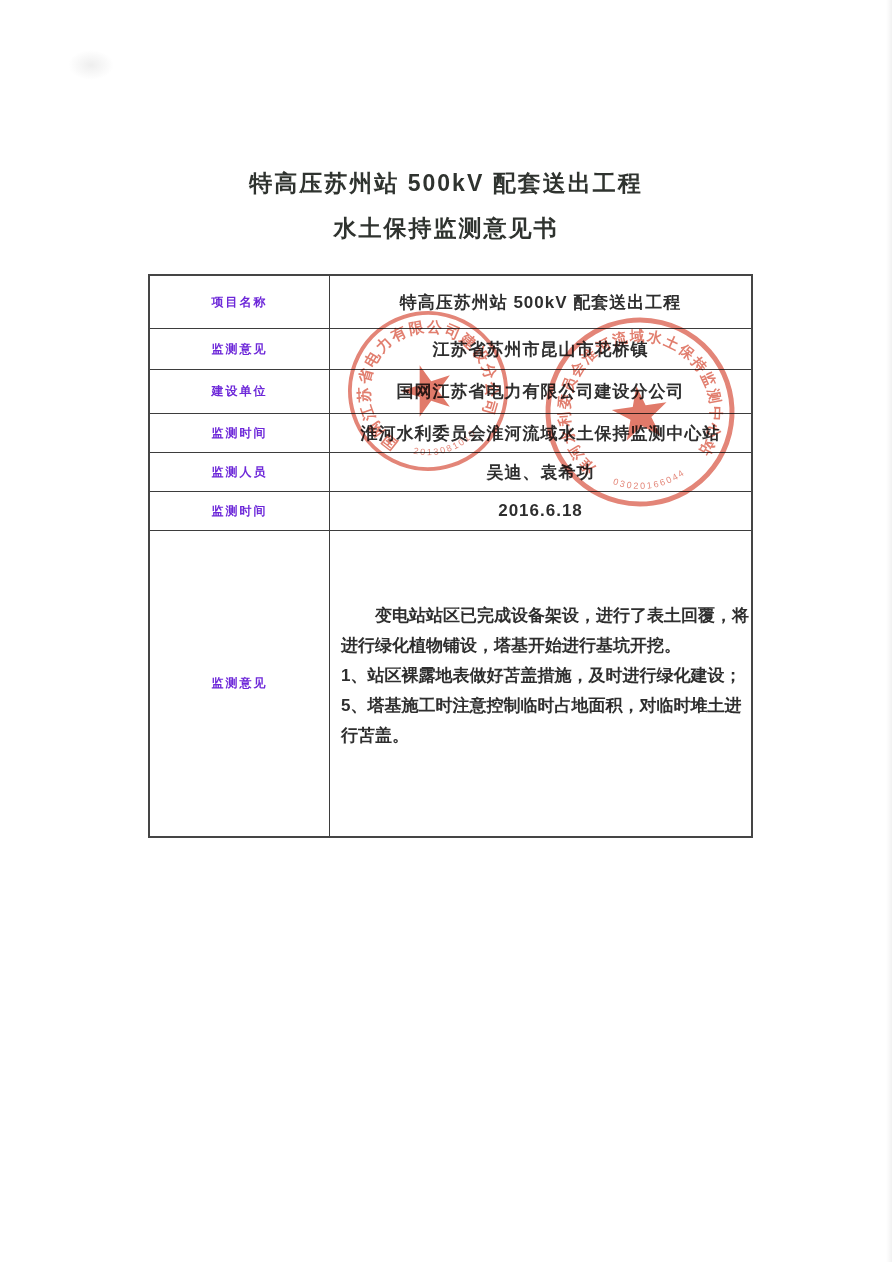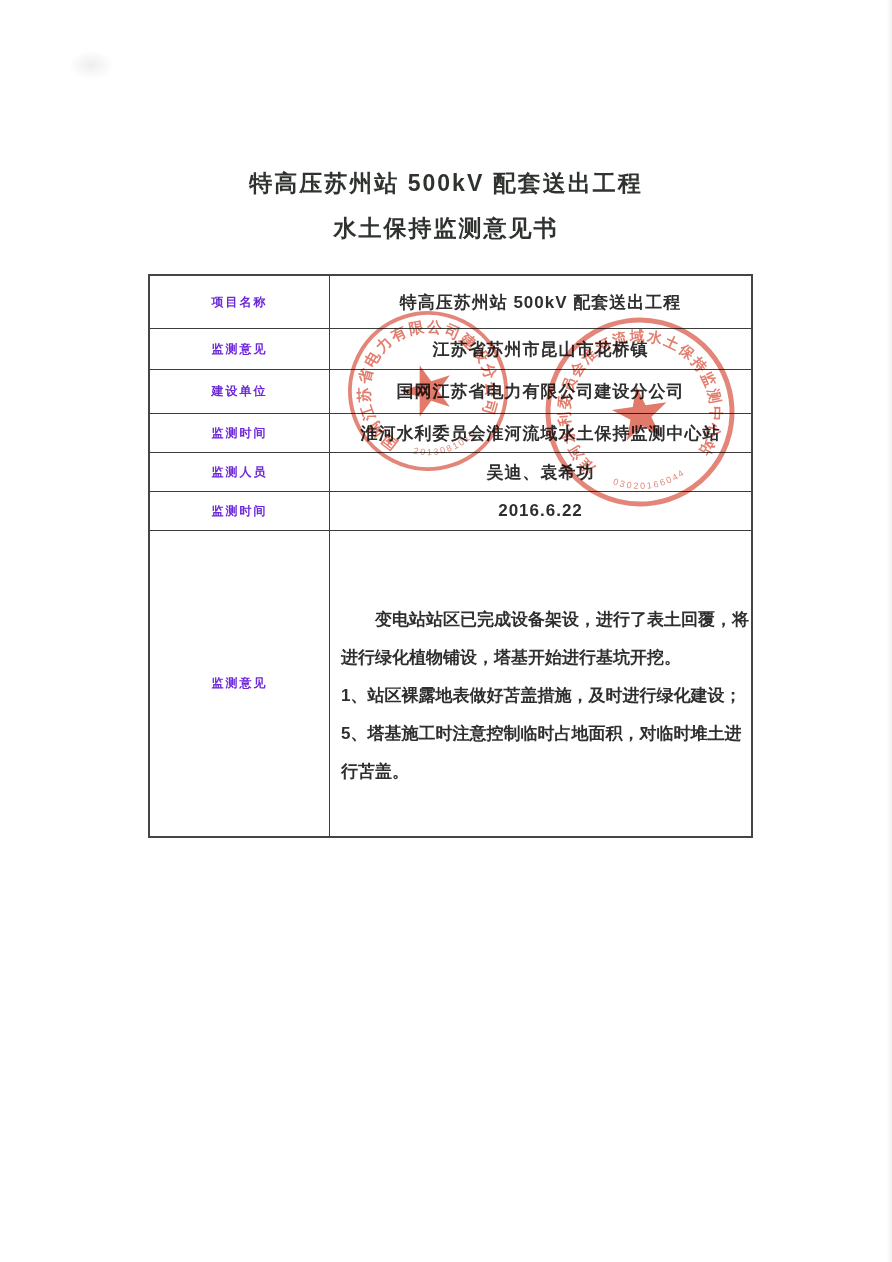--- a/index.html
+++ b/index.html
@@ -112,7 +112,7 @@
     </div>
     <div class="trow r6">
       <div class="lbl">监测时间</div>
-      <div class="val">2016.6.22</div>
+      <div class="val">2016.6.18</div>
     </div>
     <div class="trow r7">
       <div class="lbl">监测意见</div>

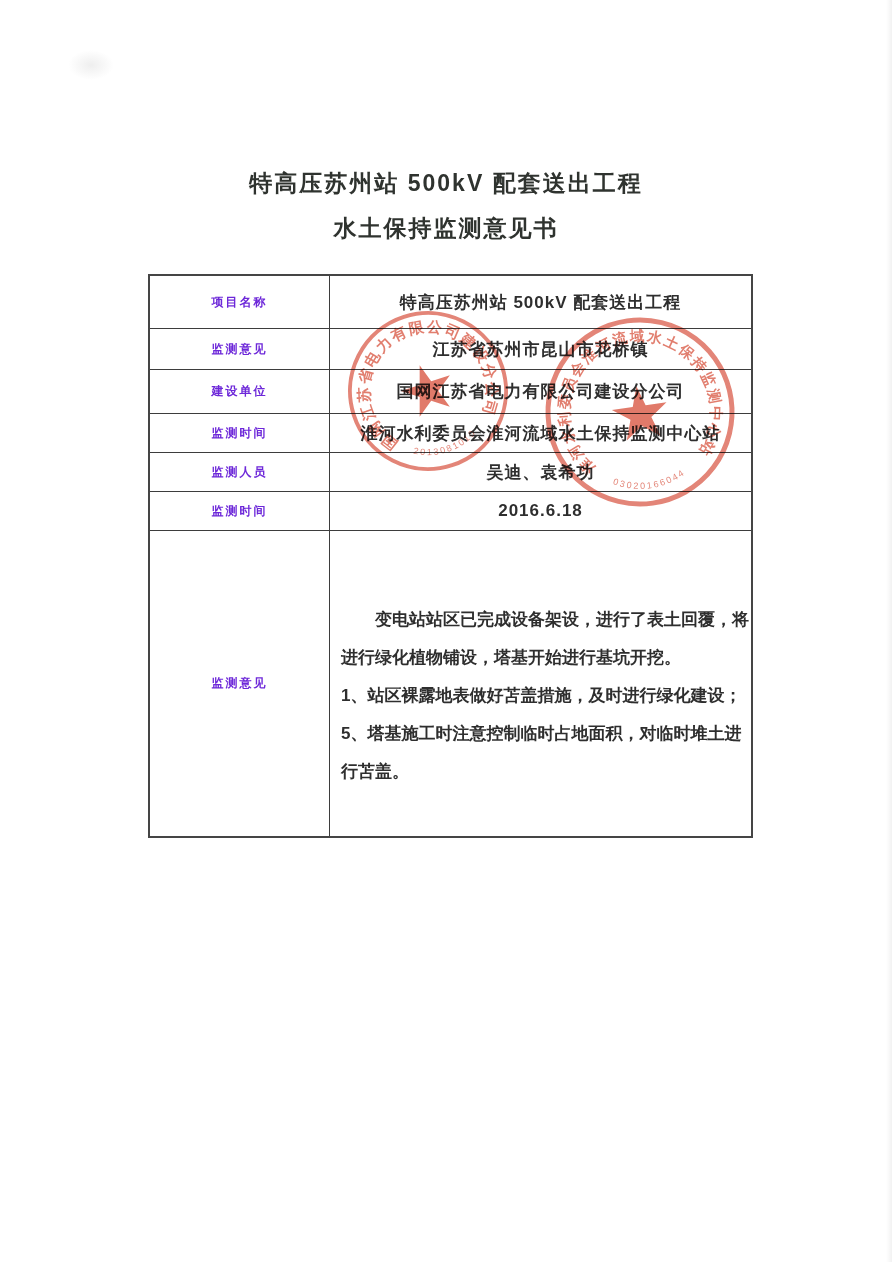--- a/index.html
+++ b/index.html
@@ -62,7 +62,7 @@
   }
   .optext{
     width:412px;
-    font-size:17px;line-height:38px;
+    font-size:17px;line-height:30px;
     font-weight:600;color:#2e2e2e;
     word-break:break-all;
     text-align:left;

